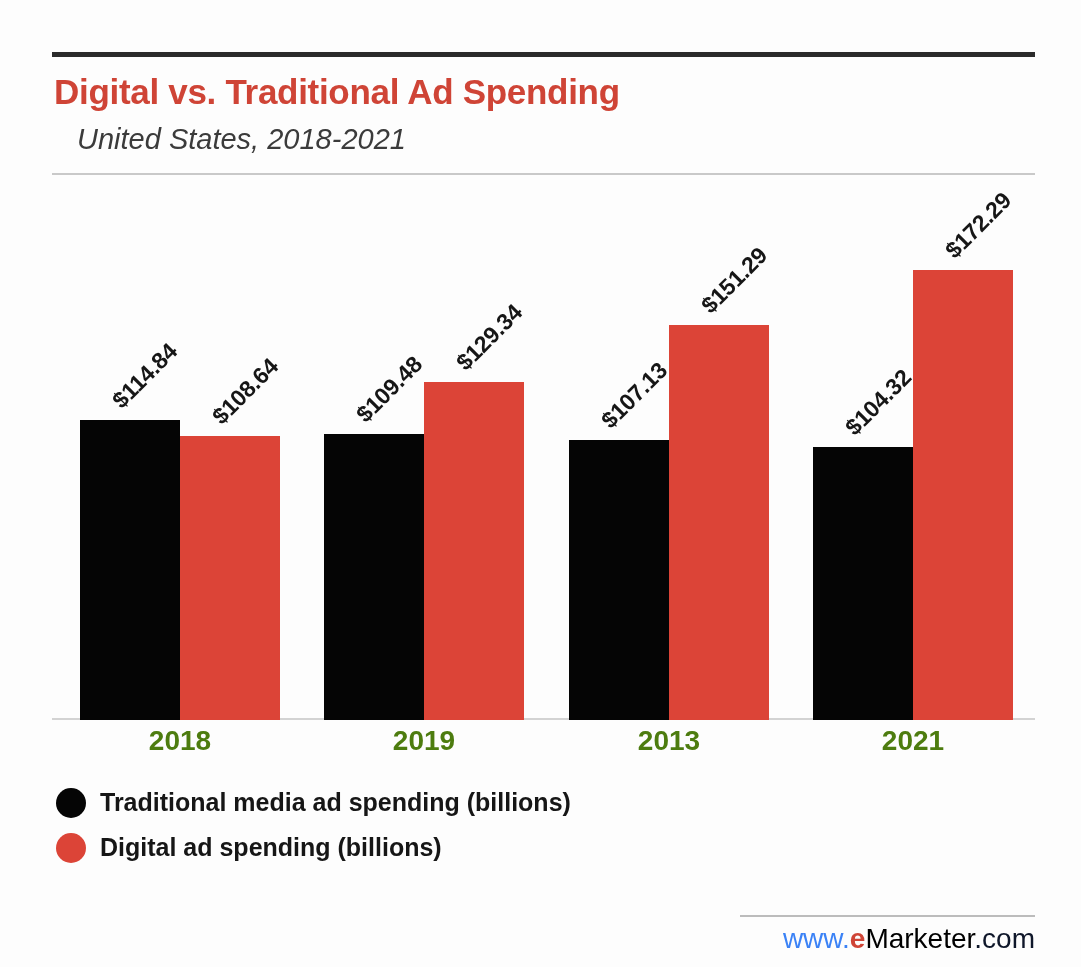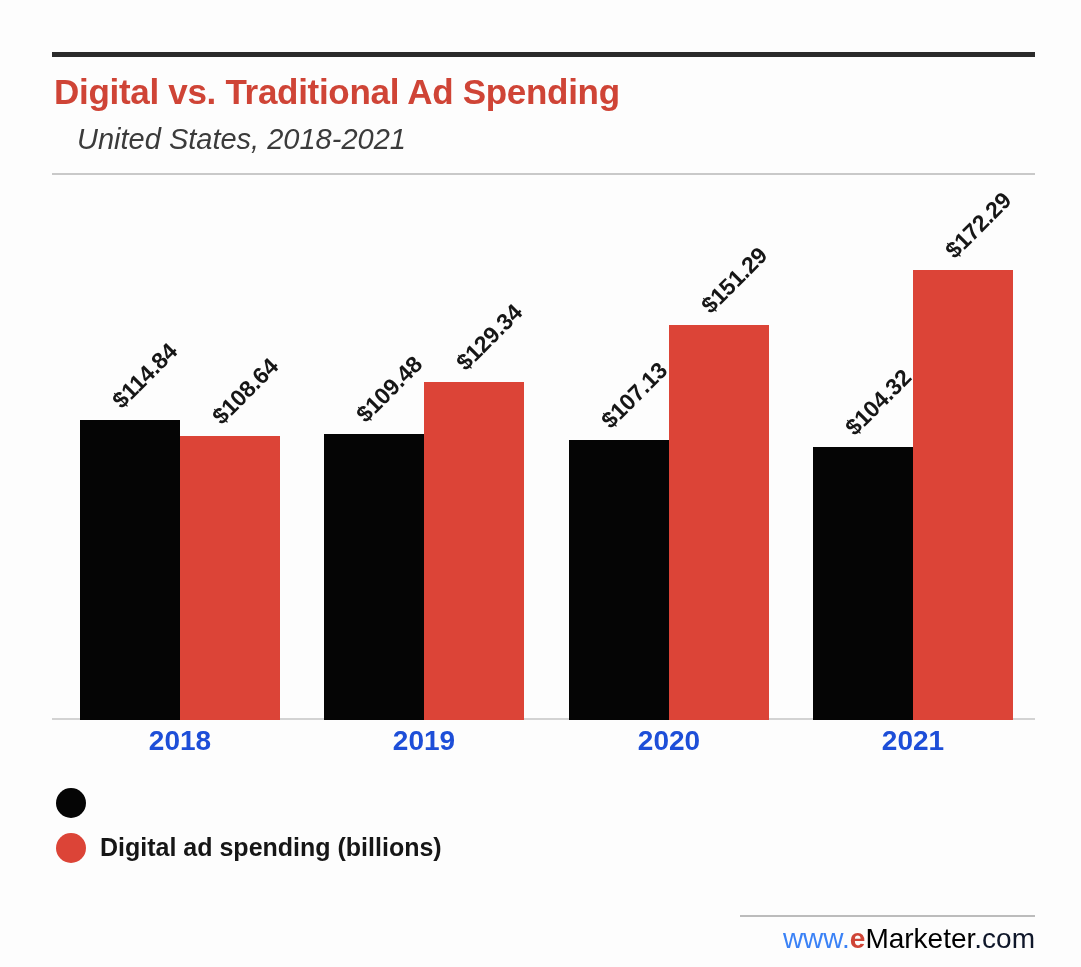--- a/index.html
+++ b/index.html
@@ -117,7 +117,7 @@
     text-align: center;
     font-size: 28px;
     font-weight: bold;
-    color: #1d4ed8;
+    color: #4d7c0f;
   }
 
   

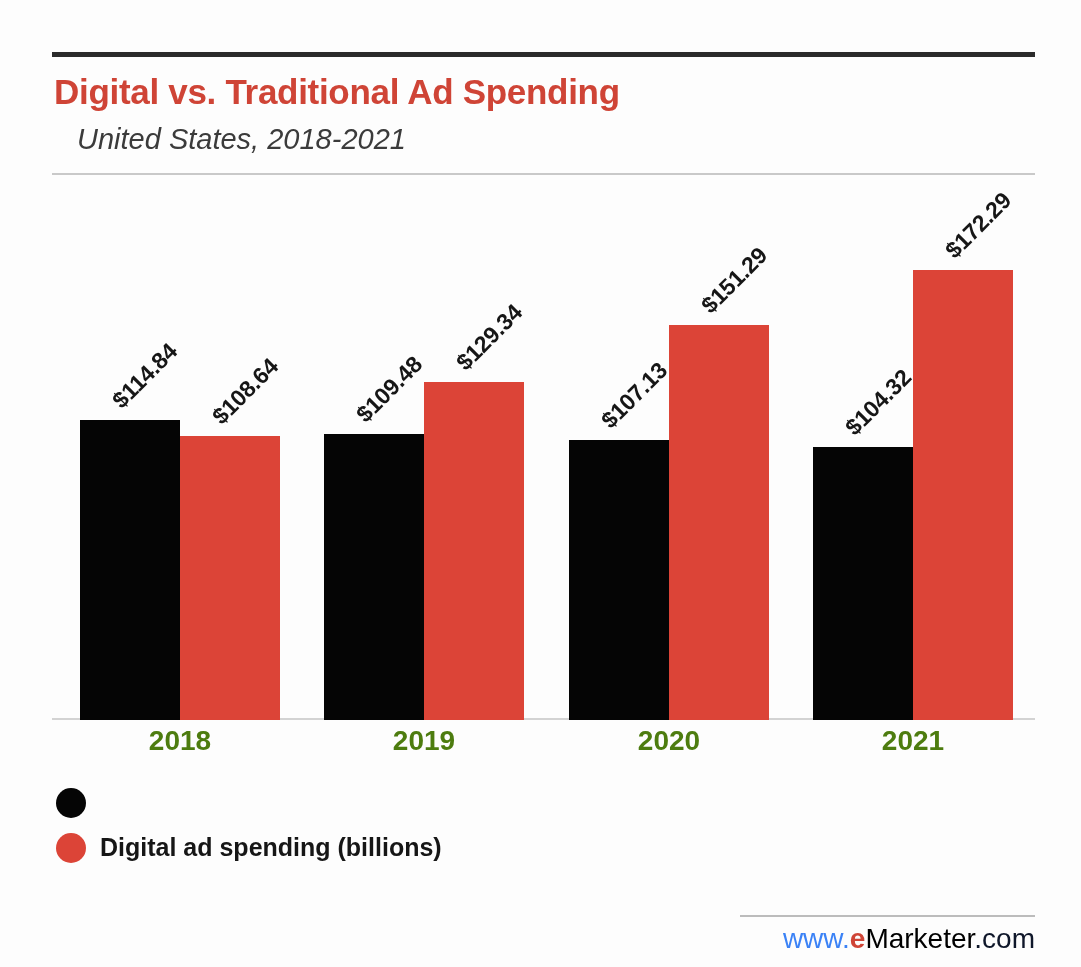--- a/index.html
+++ b/index.html
@@ -225,7 +225,7 @@
   <div class="xaxis">
     <div class="xtick" style="left:28px">2018</div>
     <div class="xtick" style="left:272px">2019</div>
-    <div class="xtick" style="left:517px">2020</div>
+    <div class="xtick" style="left:517px">2013</div>
     <div class="xtick" style="left:761px">2021</div>
   </div>
 

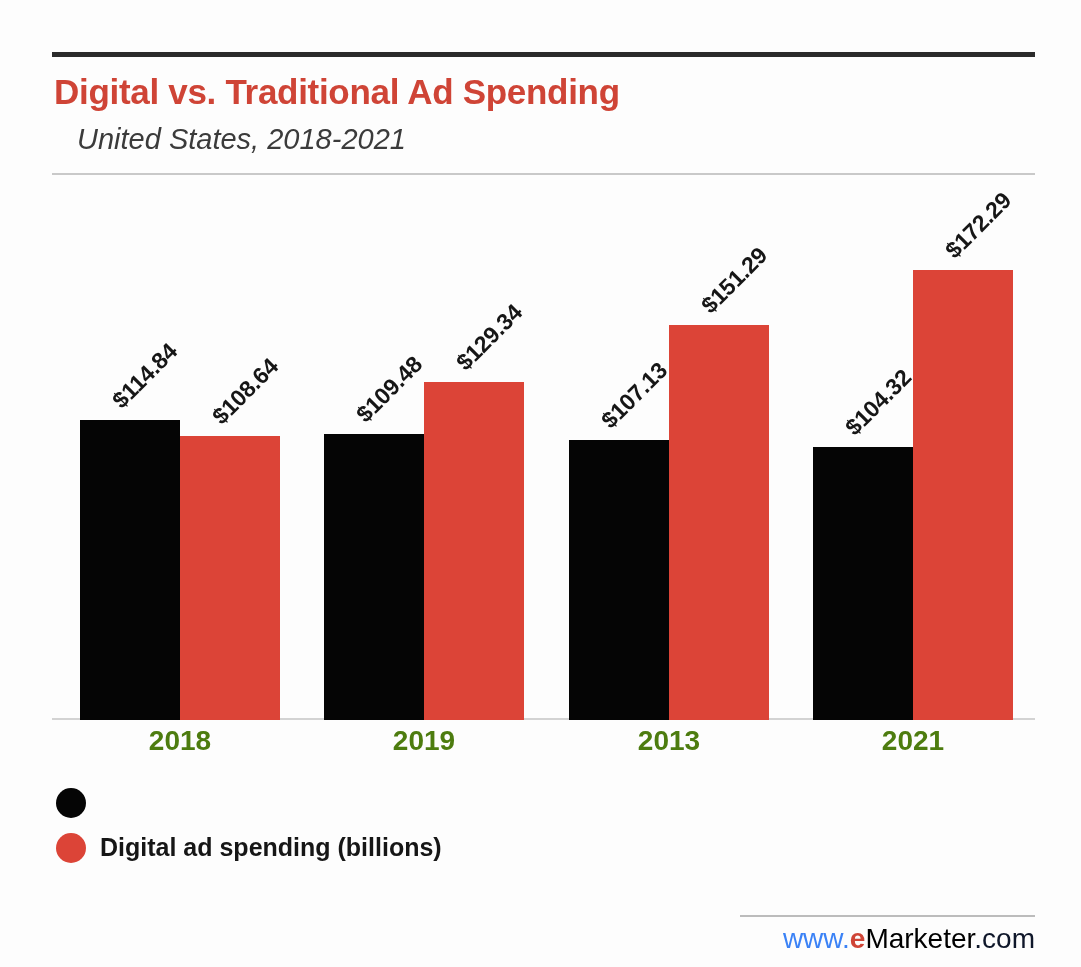--- a/index.html
+++ b/index.html
@@ -232,6 +232,7 @@
   <div class="legend">
     <div class="legend-row">
       <span class="legend-dot traditional"></span>
+      <span class="legend-text">Traditional media ad spending (billions)</span>
     </div>
     <div class="legend-row">
       <span class="legend-dot digital"></span>

